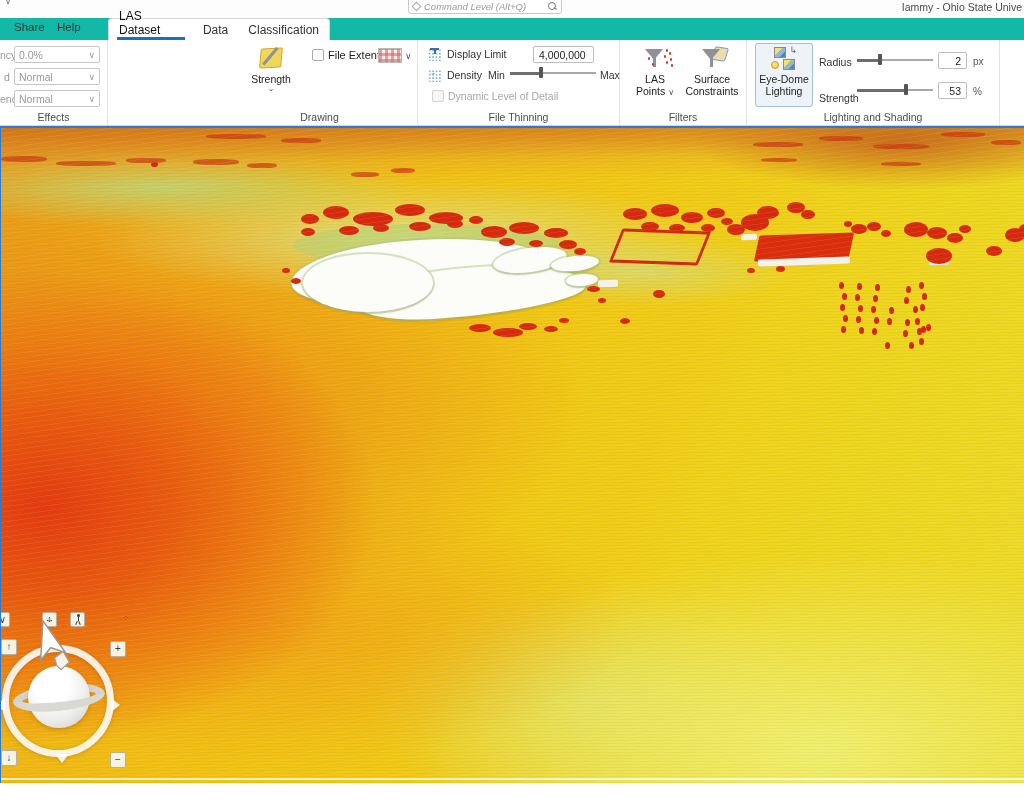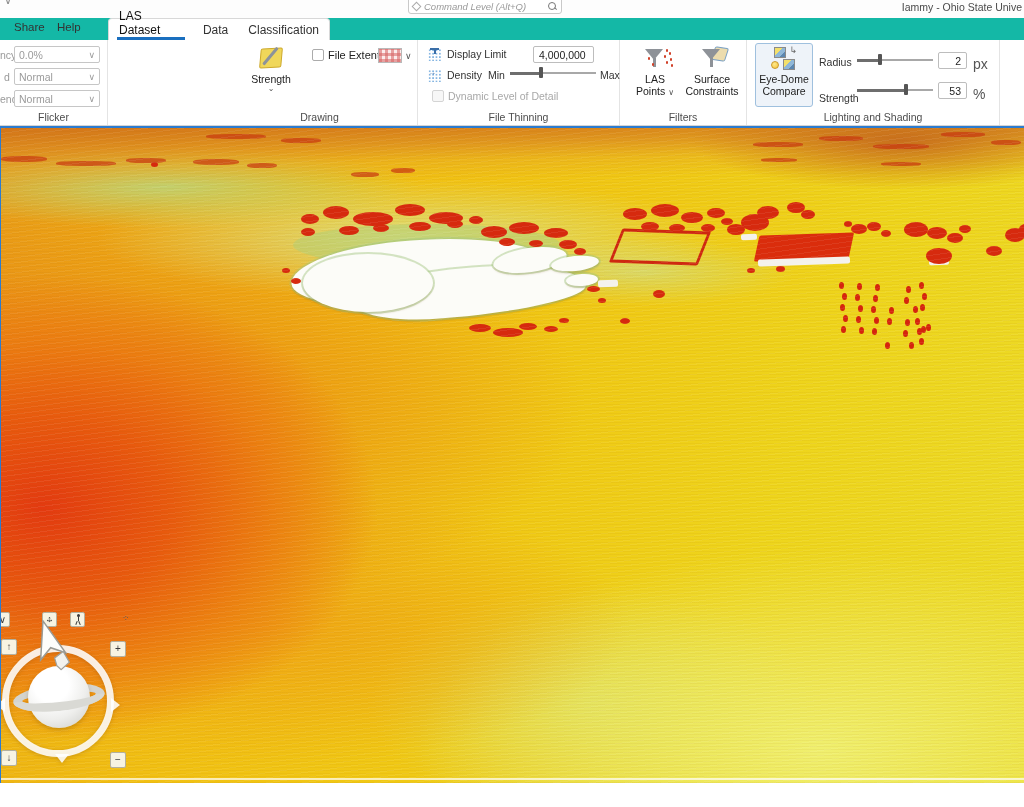--- a/index.html
+++ b/index.html
@@ -95,7 +95,7 @@
   .edl-ico .bulb { position:absolute; left:0; bottom:2px; width:8px; height:8px; border-radius:50%;
     background:radial-gradient(circle at 40% 35%,#ffe98a,#f4c23c); border:1px solid #c9992c; }
   .edl-ico .arrow { position:absolute; right:0; top:-2px; font-size:9px; color:#666; }
-  .unit { position:absolute; font-size:14px; color:#555; }
+  .unit { position:absolute; font-size:10px; color:#555; }
 
   
   .viewbar { position:relative; height:24px; background:#f0f1f2; border-top:1px solid #e0e0e0; }

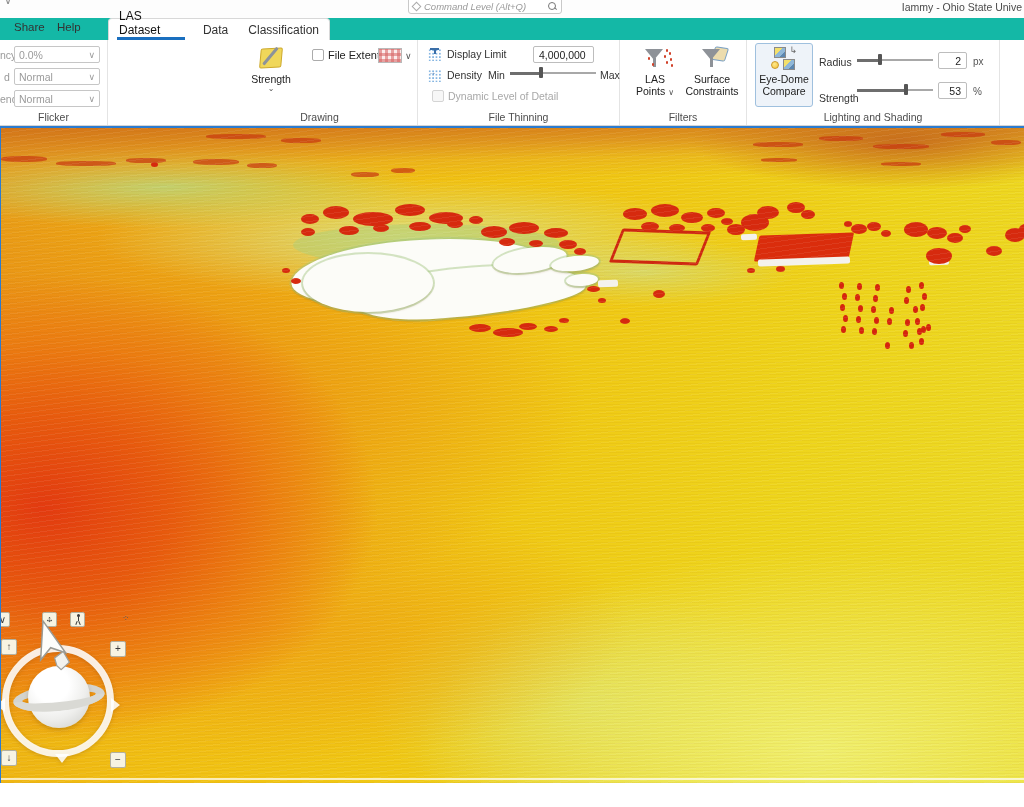--- a/index.html
+++ b/index.html
@@ -289,7 +289,7 @@
             <span class="arrow">↳</span>
         </span>
         <span class="cap">Eye-Dome</span>
-        <span class="cap">Compare</span>
+        <span class="cap">Lighting</span>
       </div>
       <span class="rowlbl" style="left:72px;top:16px">Radius</span>
       <div class="slider" style="left:110px;top:14px;width:76px">

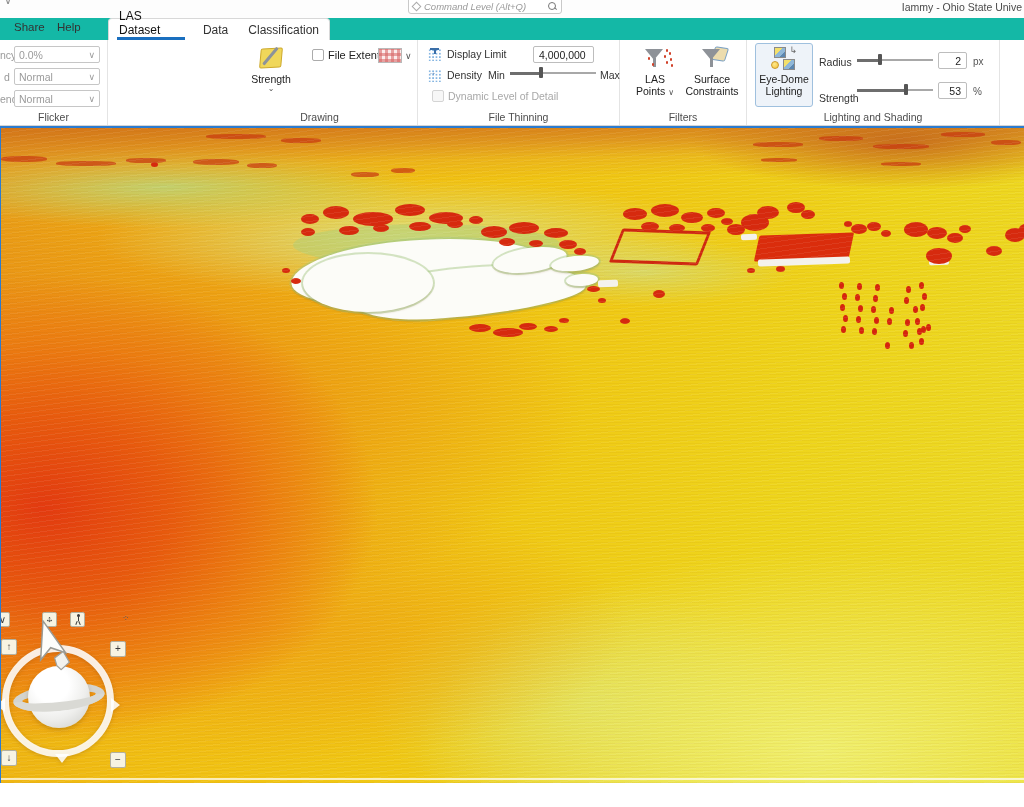--- a/index.html
+++ b/index.html
@@ -207,7 +207,7 @@
         <span>Normal</span>
           <span class="chev">∨</span>
       </div>
-      <div class="glabel">Flicker</div>
+      <div class="glabel">Effects</div>
     </div>
 
 

